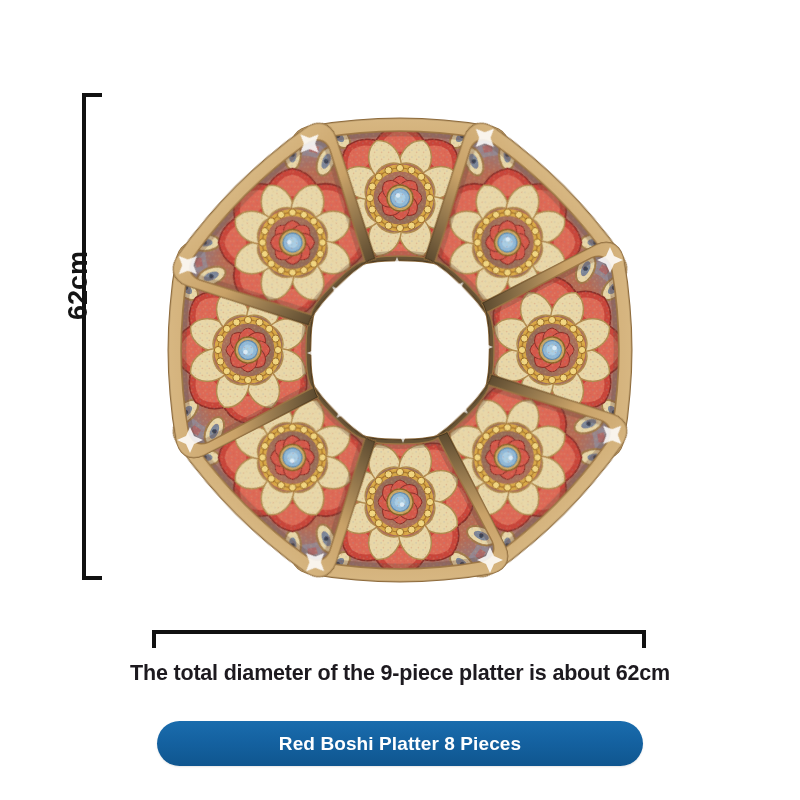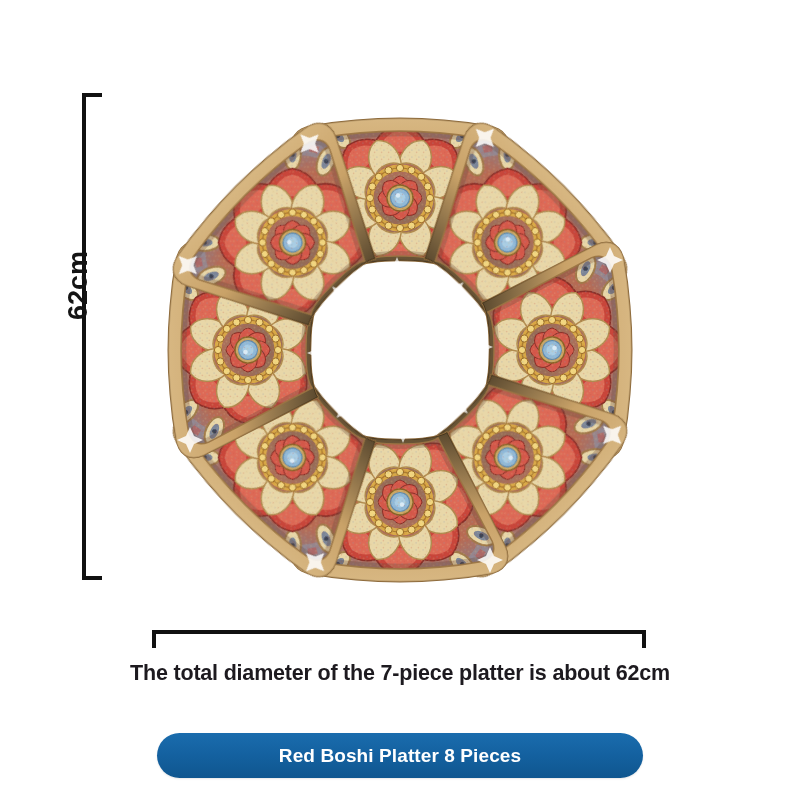--- a/index.html
+++ b/index.html
@@ -462,7 +462,7 @@
     <div class="tick right"></div>
   </div>
 
-  <div class="caption">The total diameter of the 7-piece platter is about 62cm</div>
+  <div class="caption">The total diameter of the 9-piece platter is about 62cm</div>
 
   <button class="cta-button">Red Boshi Platter 8 Pieces</button>
 

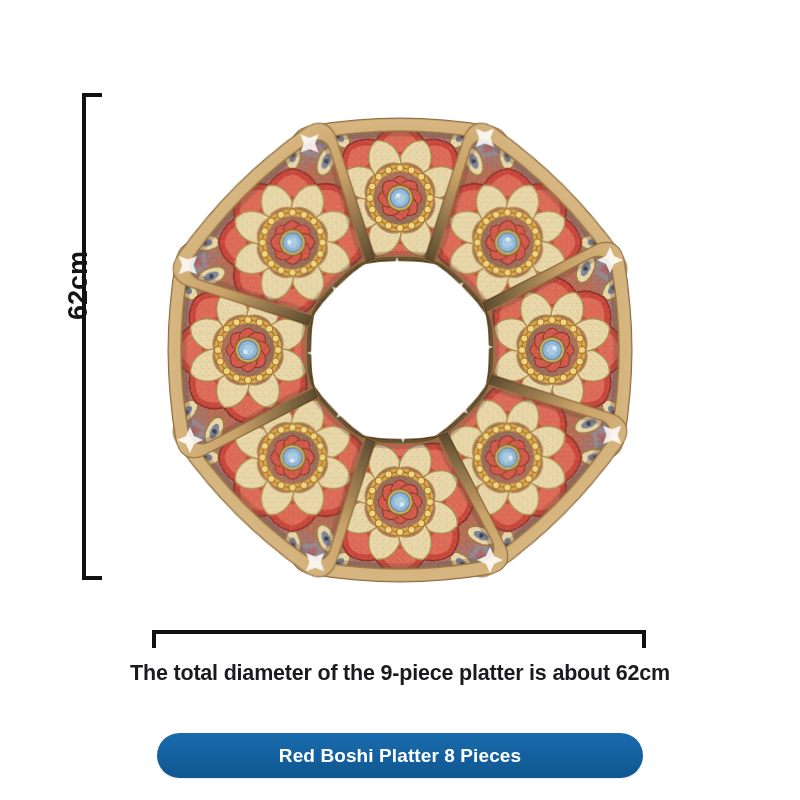--- a/index.html
+++ b/index.html
@@ -124,7 +124,6 @@
     align-items: center;
     justify-content: center;
     box-shadow: 0 1px 2px rgba(0,0,0,0.10);
-    margin-top: 12px;
   }
 
   

